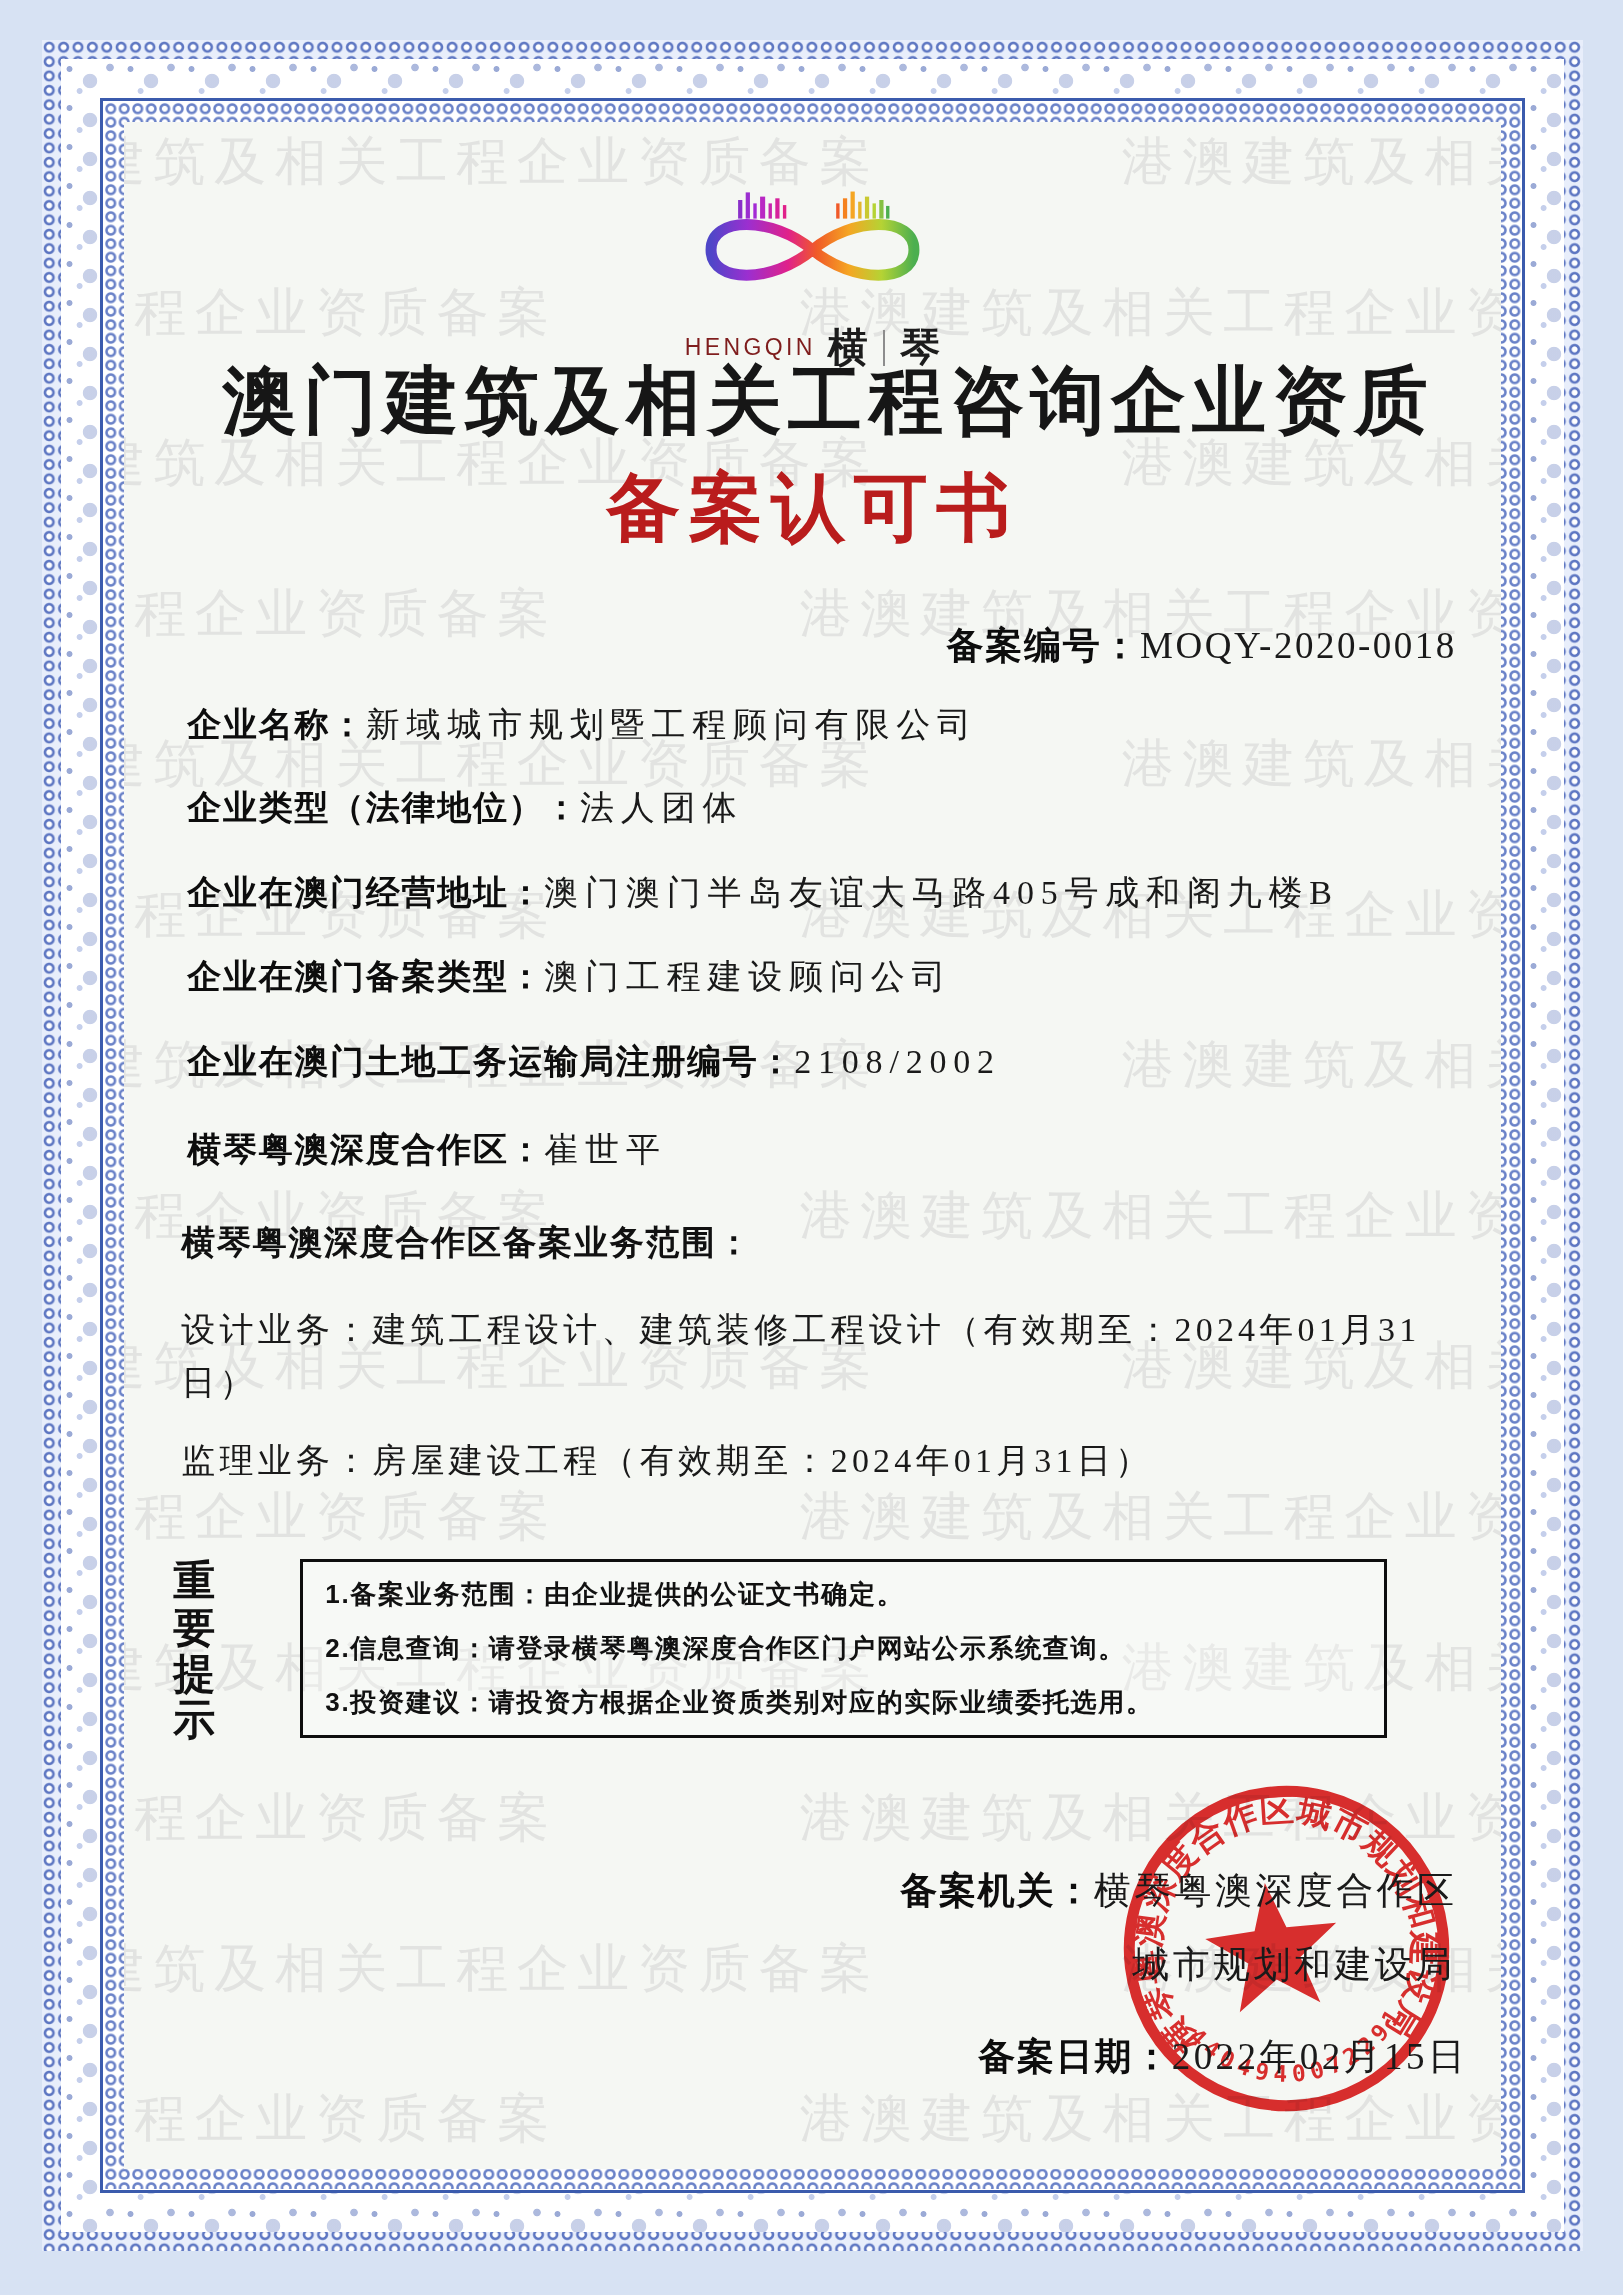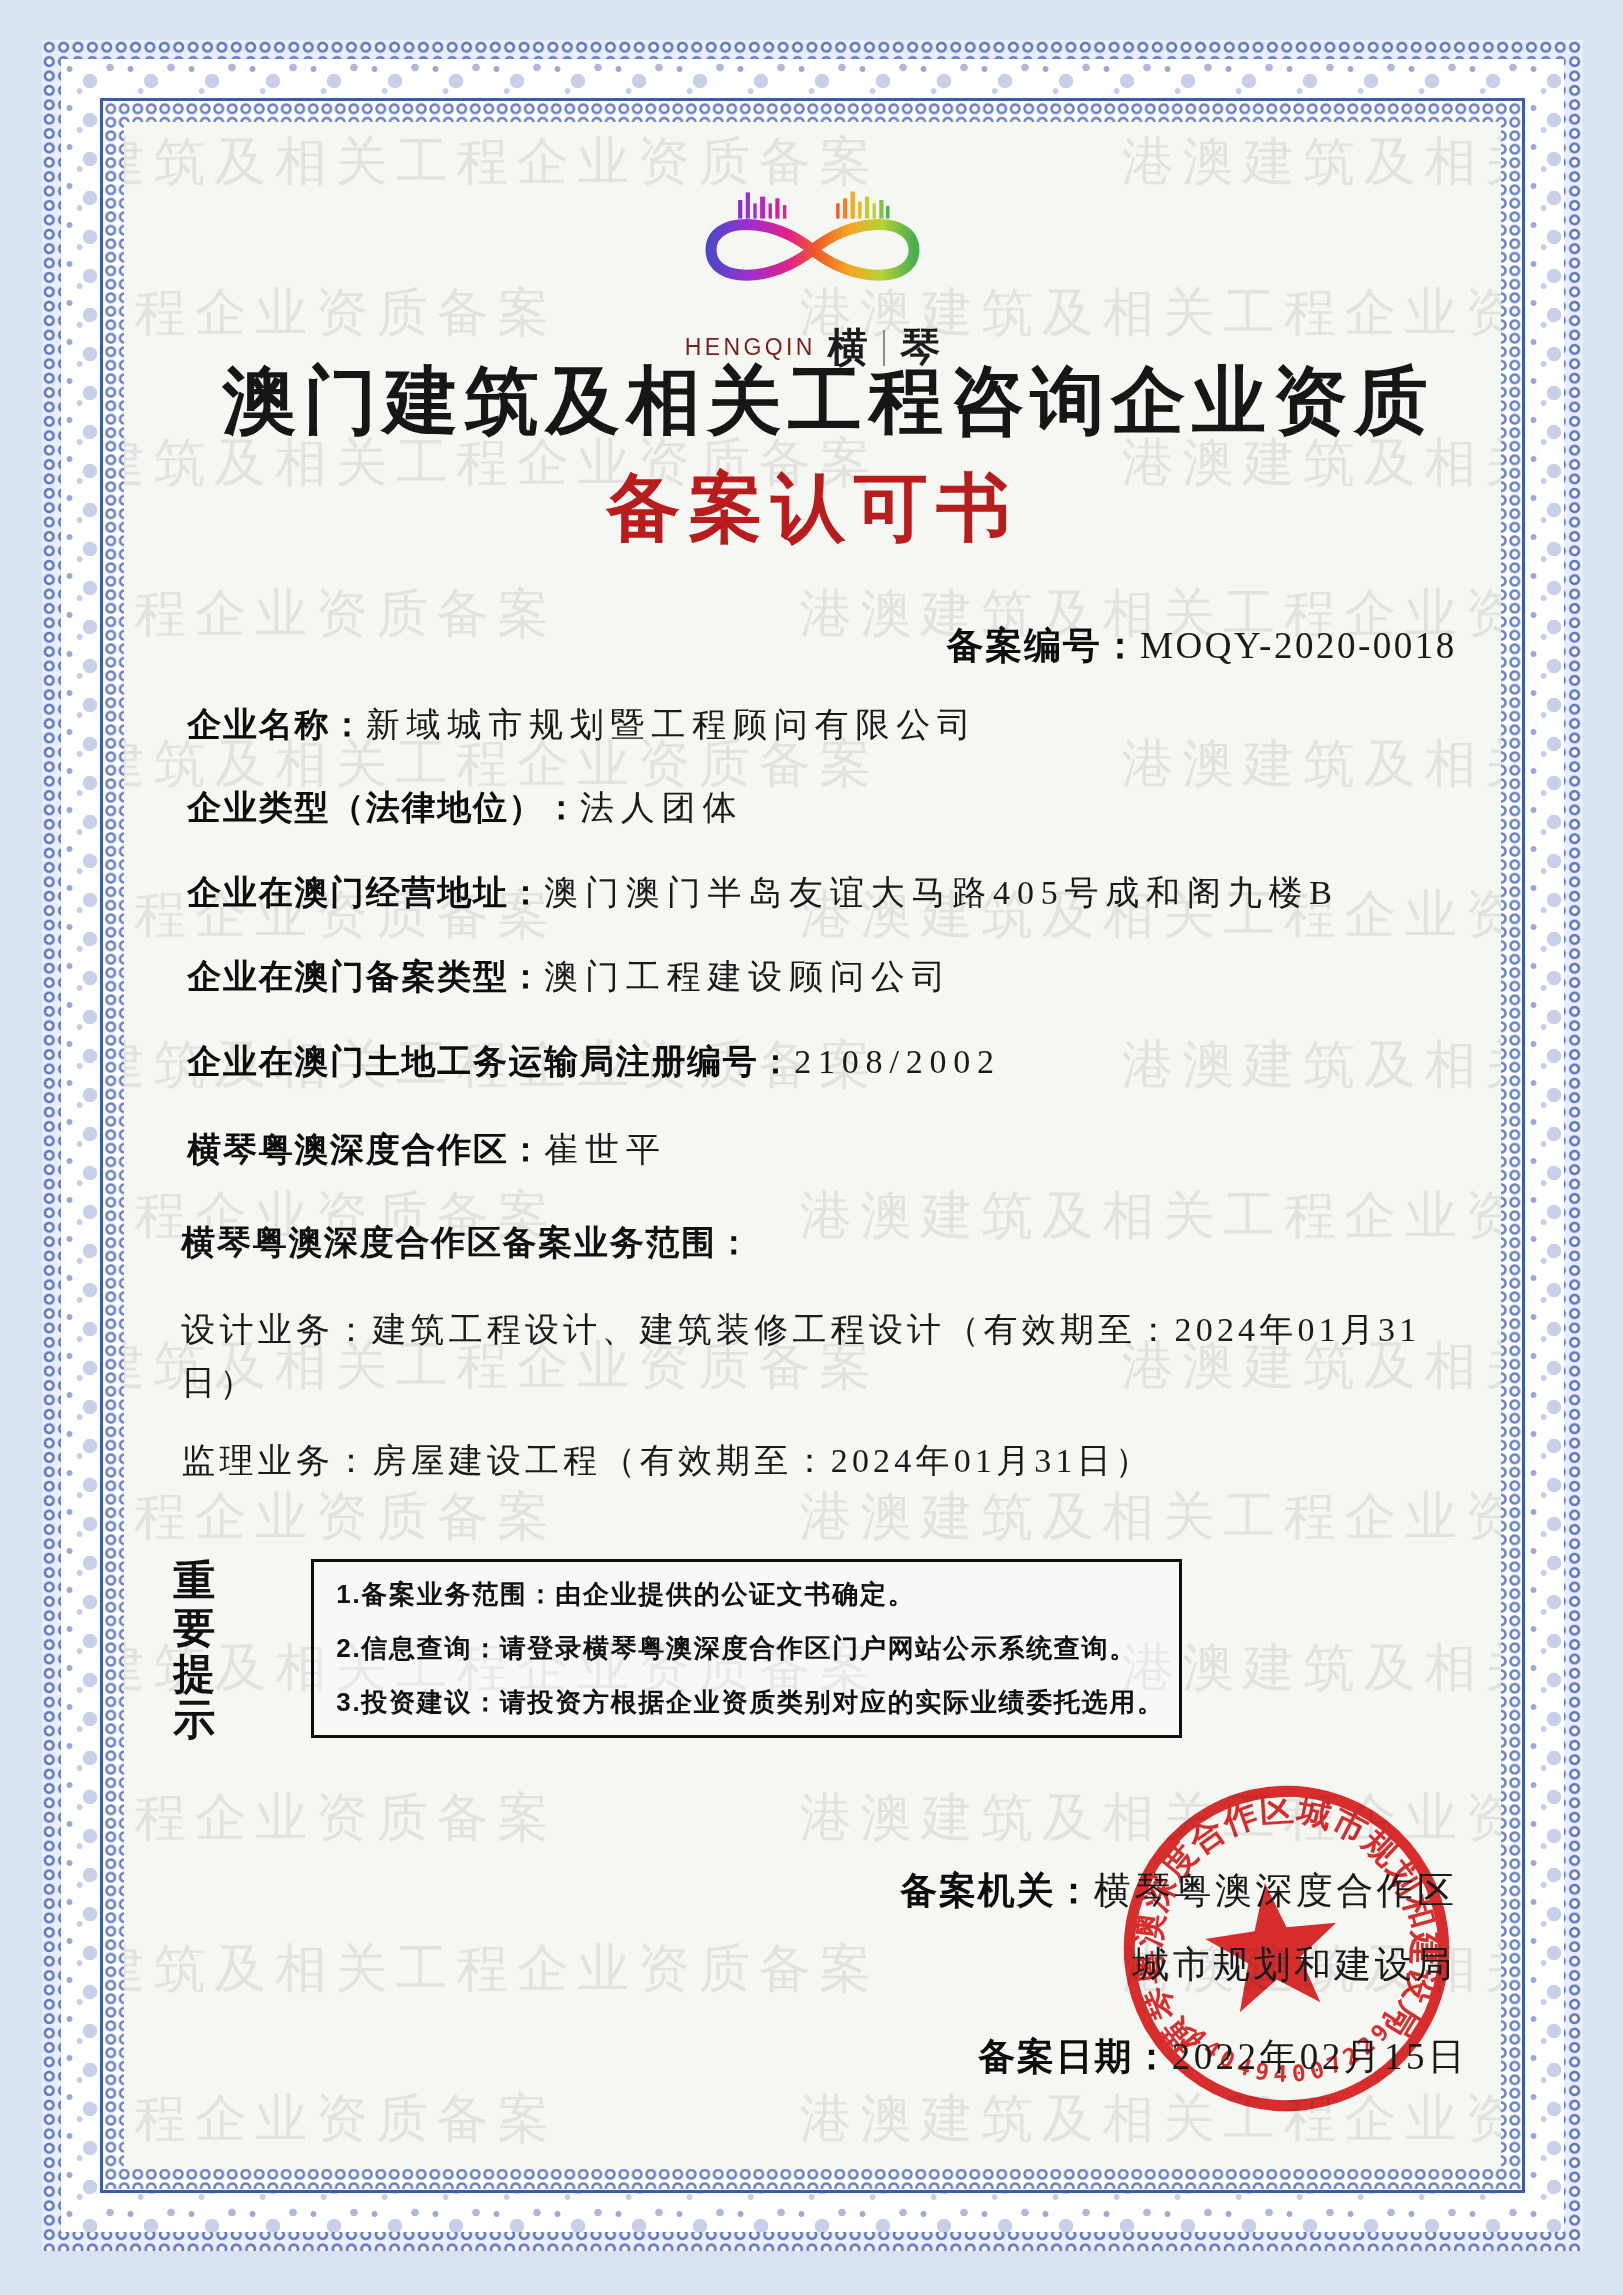--- a/index.html
+++ b/index.html
@@ -80,7 +80,7 @@
     display:flex;flex-direction:column;justify-content:space-between;}
   .notice-side span{font-size:42px;font-weight:700;line-height:1;}
   .notice-box{
-    position:absolute;left:187px;top:1437px;width:871px;height:179px;z-index:2;
+    position:absolute;left:176px;top:1437px;width:1087px;height:179px;z-index:2;
     box-sizing:border-box;border:3.4px solid #0e0e0e;background:rgba(255,255,255,.25);
     display:flex;flex-direction:column;justify-content:space-between;
     padding:15px 22px;

